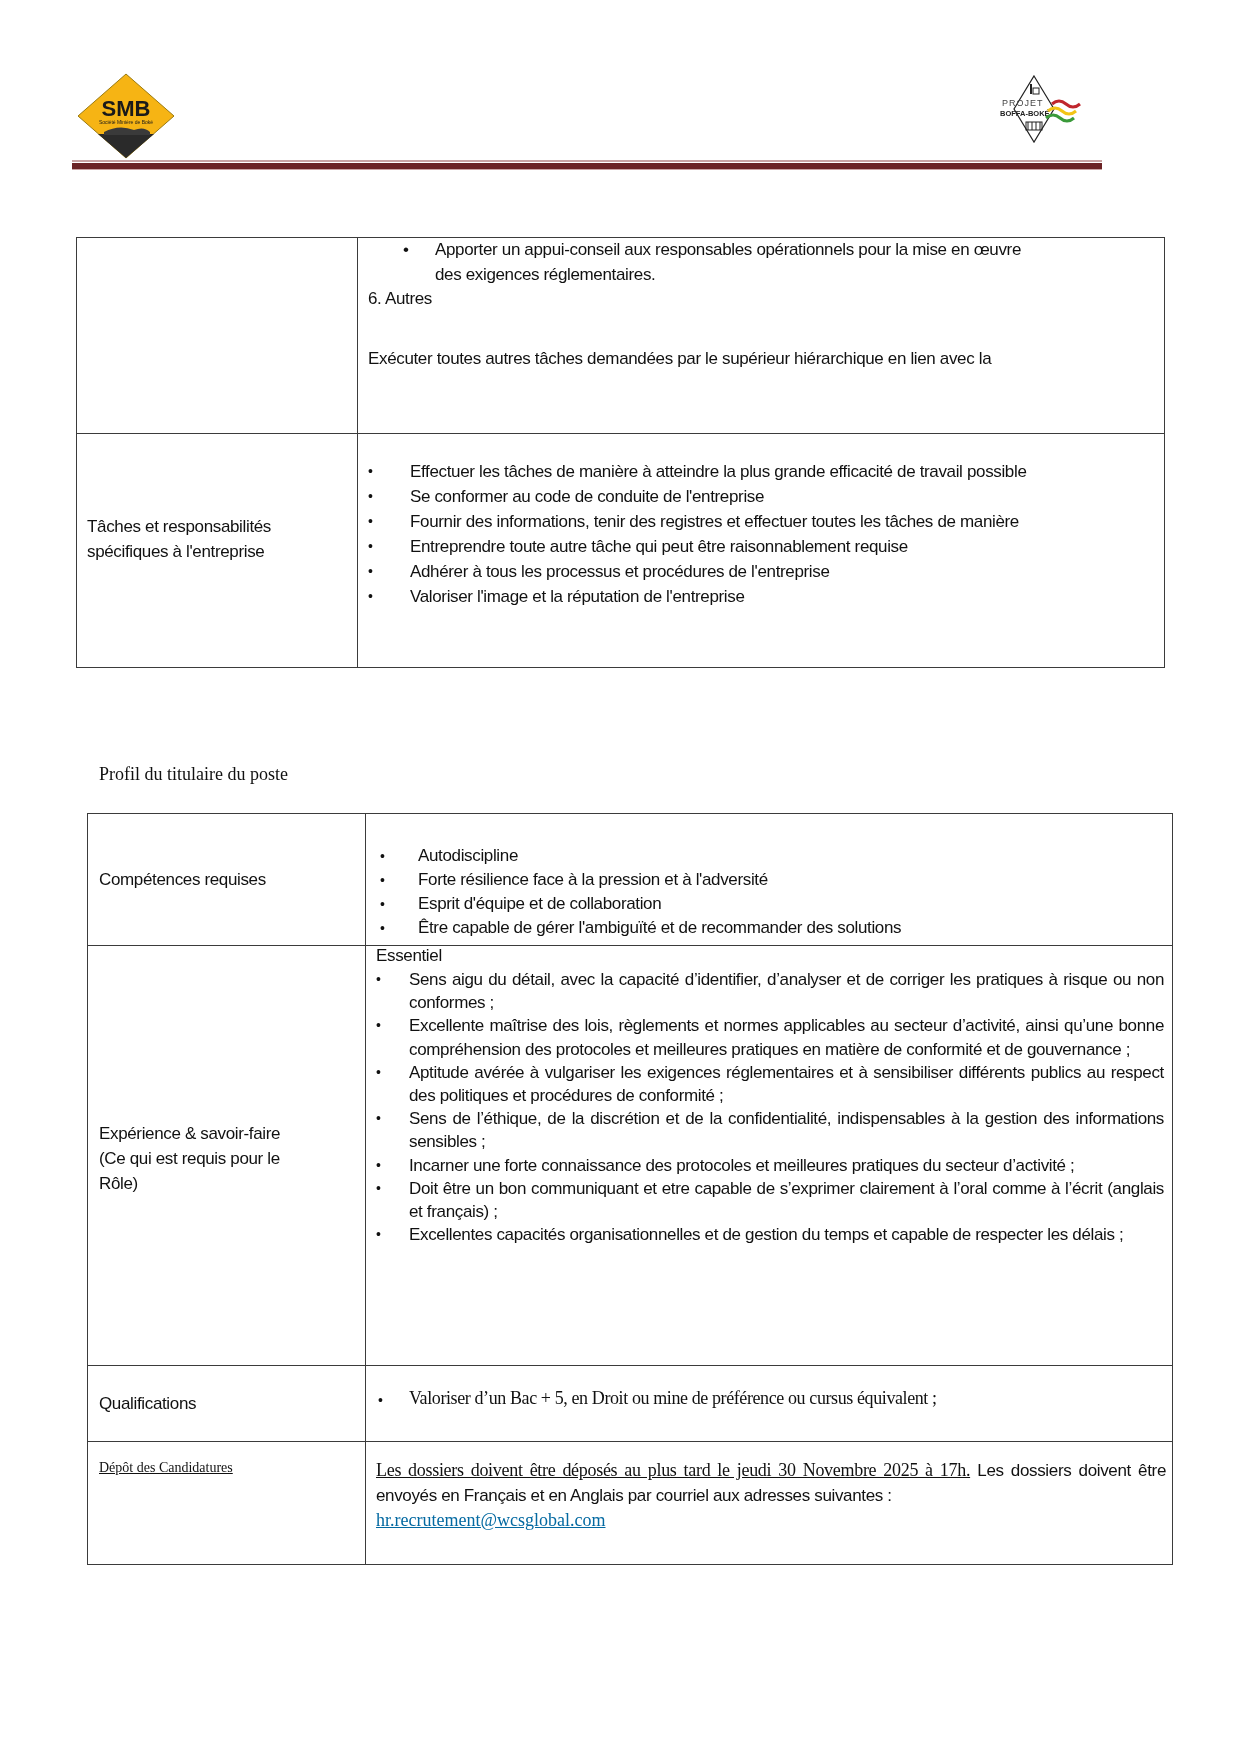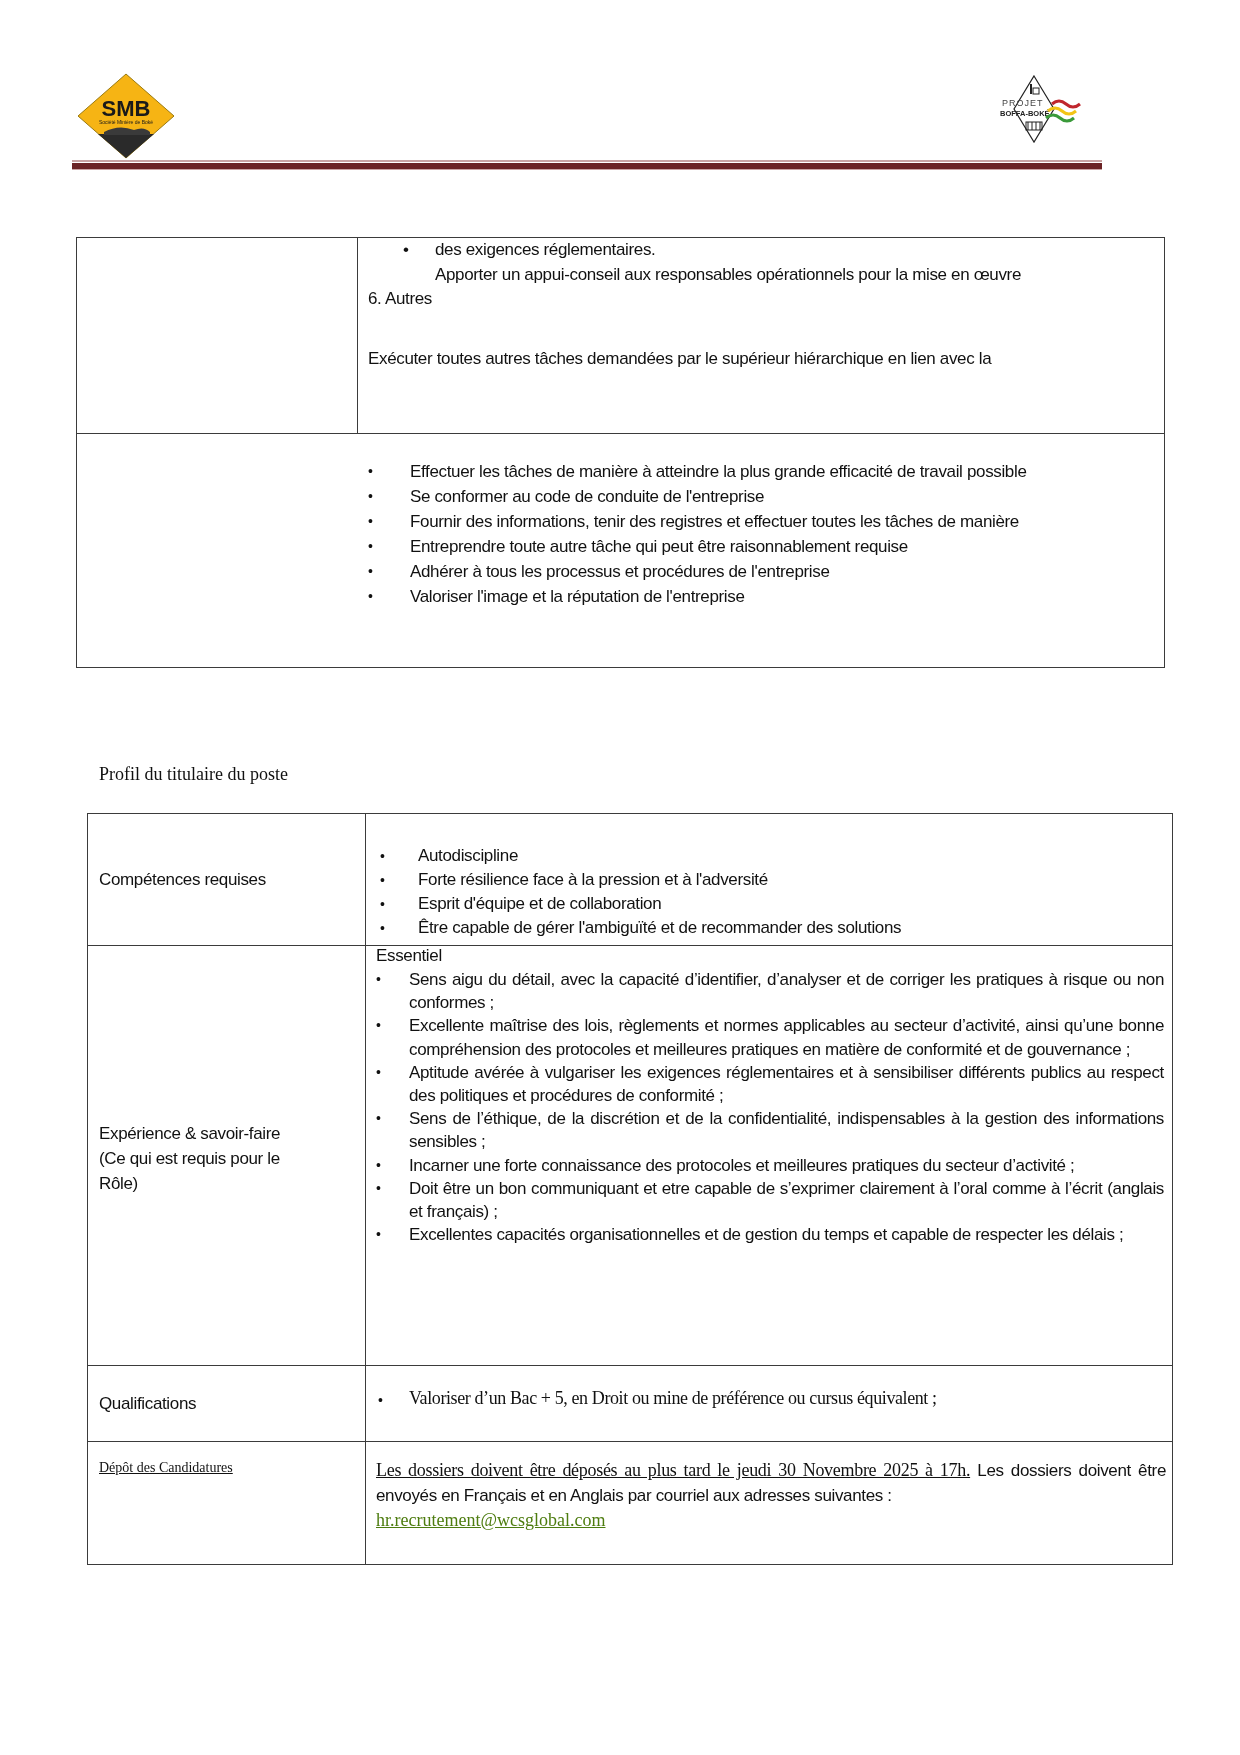--- a/index.html
+++ b/index.html
@@ -84,8 +84,8 @@
     <div class="cell-r calibri">
       <div class="abs" style="left:45px; top:-1px;">•</div>
       <div class="abs" style="left:77px; top:-1px; width:700px;">
+        <div>Apporter un appui-conseil aux responsables opérationnels pour la mise en œuvre</div>
         <div>des exigences réglementaires.</div>
-        <div>Apporter un appui-conseil aux responsables opérationnels pour la mise en œuvre</div>
       </div>
       <div class="abs bold" style="left:10px; top:48px;">6. Autres</div>
       <div class="abs" style="left:10px; top:108px; width:790px;">

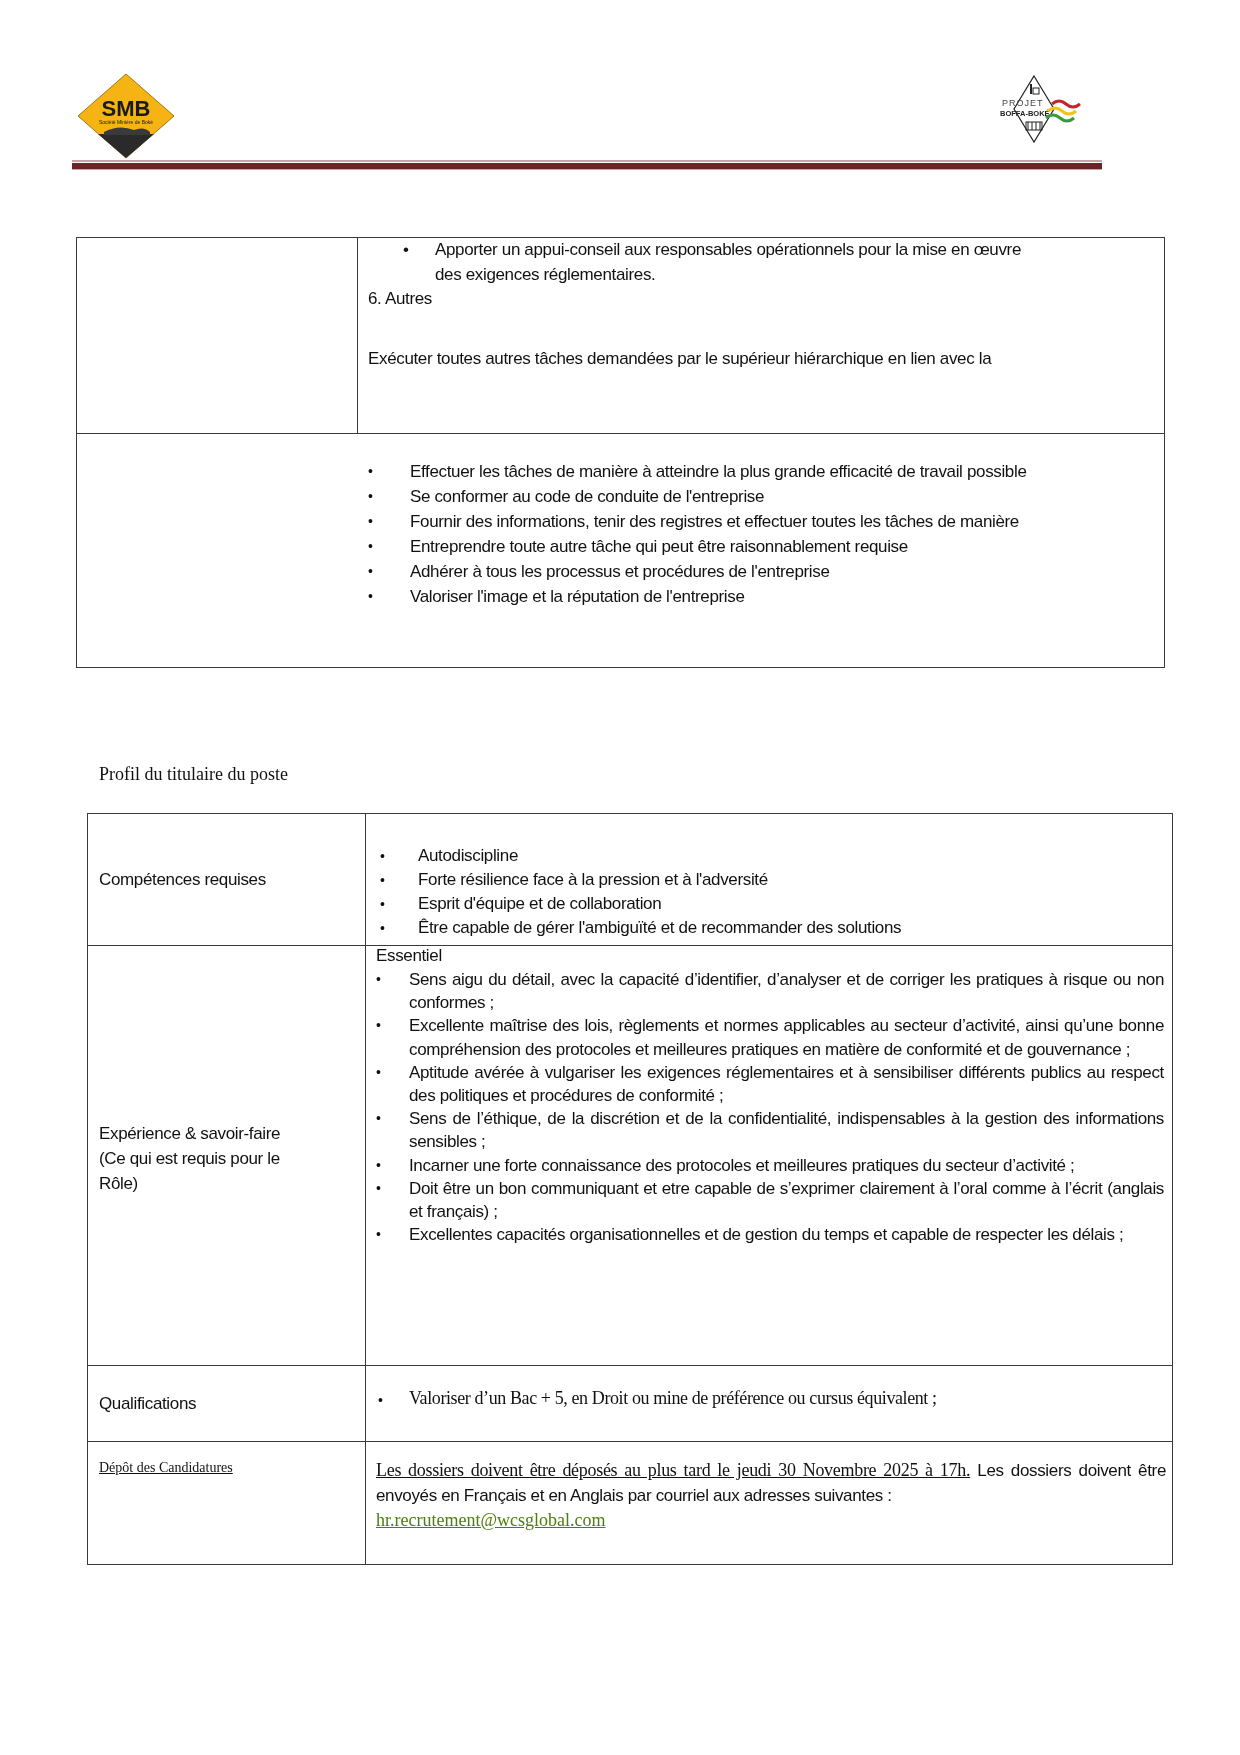--- a/index.html
+++ b/index.html
@@ -94,6 +94,12 @@
     </div>
   </div>
   <div id="t1-r2" class="row">
+    <div class="cell-l calibri bold">
+      <div class="abs" style="left:10px; top:80px;">
+        <div>Tâches et responsabilités</div>
+        <div>spécifiques à l'entreprise</div>
+      </div>
+    </div>
     <div class="cell-r calibri">
       <div class="abs" style="left:10px; top:25px; width:800px;" id="t1-list">
           <div style="position: relative; padding-left: 42px;"><span style="position: absolute; left: 0px; top: 0px; font-size: 14px;">•</span><span>Effectuer les tâches de manière à atteindre la plus grande efficacité de travail possible</span></div>

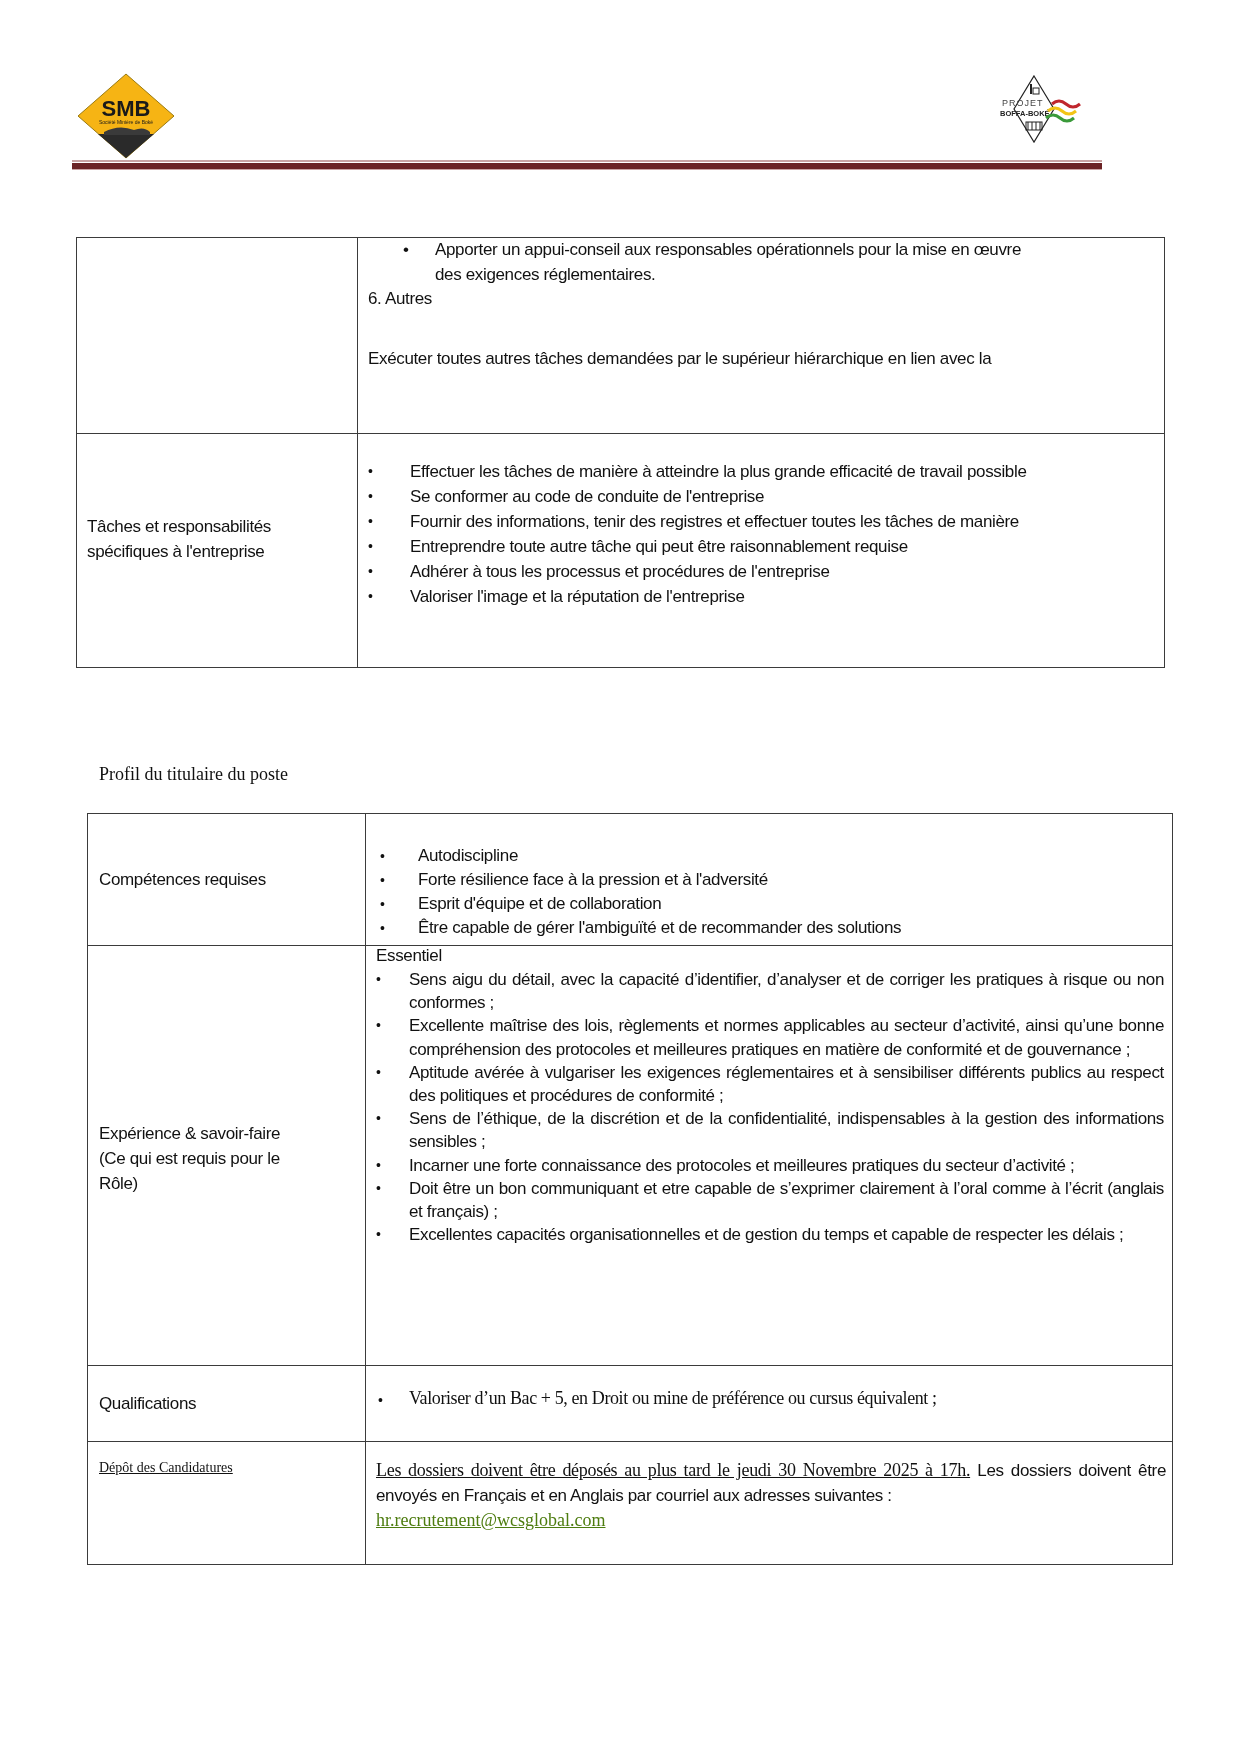--- a/index.html
+++ b/index.html
@@ -38,7 +38,7 @@
   #t2 .cell-l { width:278px; }
   #t2 .cell-r { left:278px; }
 
-  a.mail { color:#4d7c0f; text-decoration:underline; }
+  a.mail { color:#0369a1; text-decoration:underline; }
   .u { text-decoration:underline; }
 </style>
 </head>

